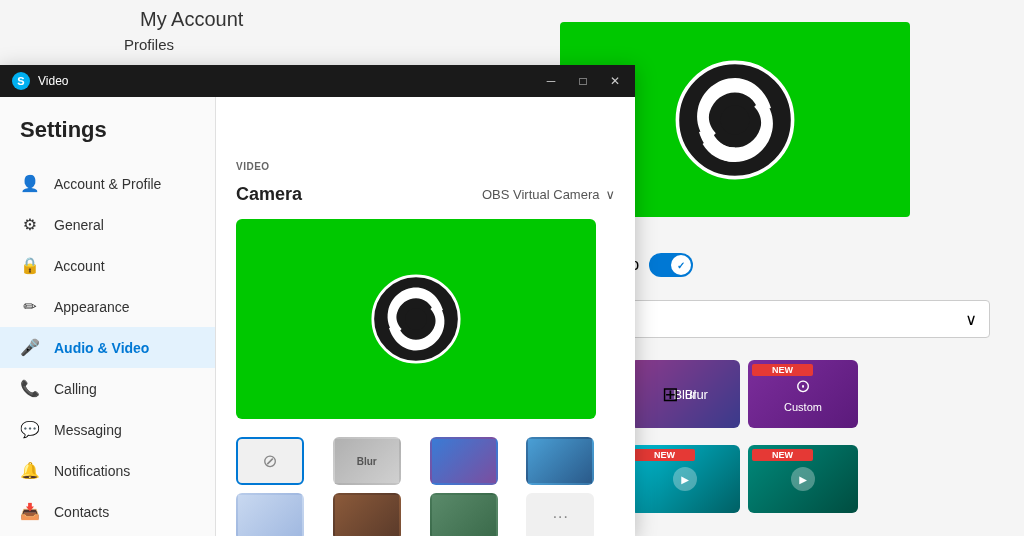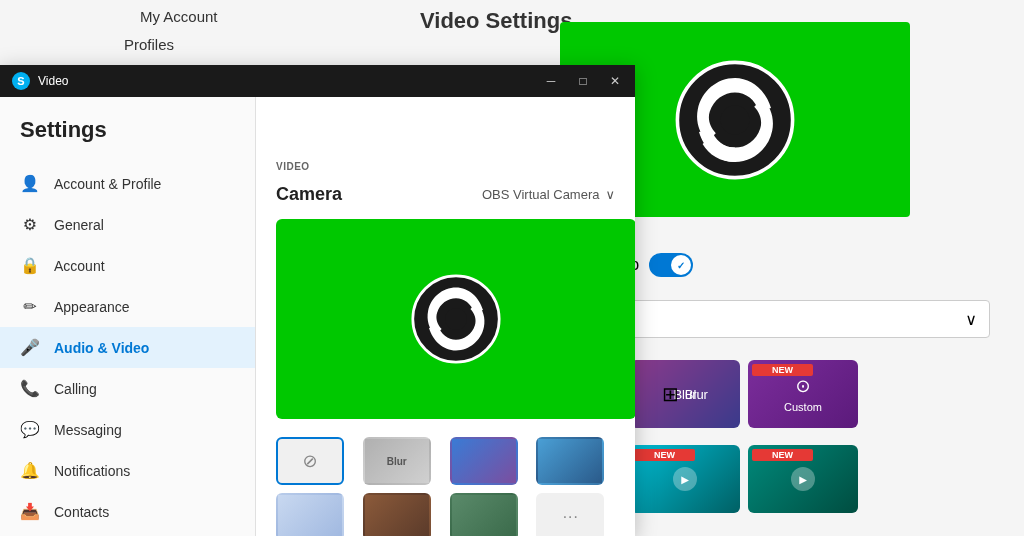--- a/index.html
+++ b/index.html
@@ -446,7 +446,7 @@
       position: absolute;
       top: 8px;
       left: 140px;
-      font-size: 15px;
+      font-size: 20px;
       color: #333;
     }
 

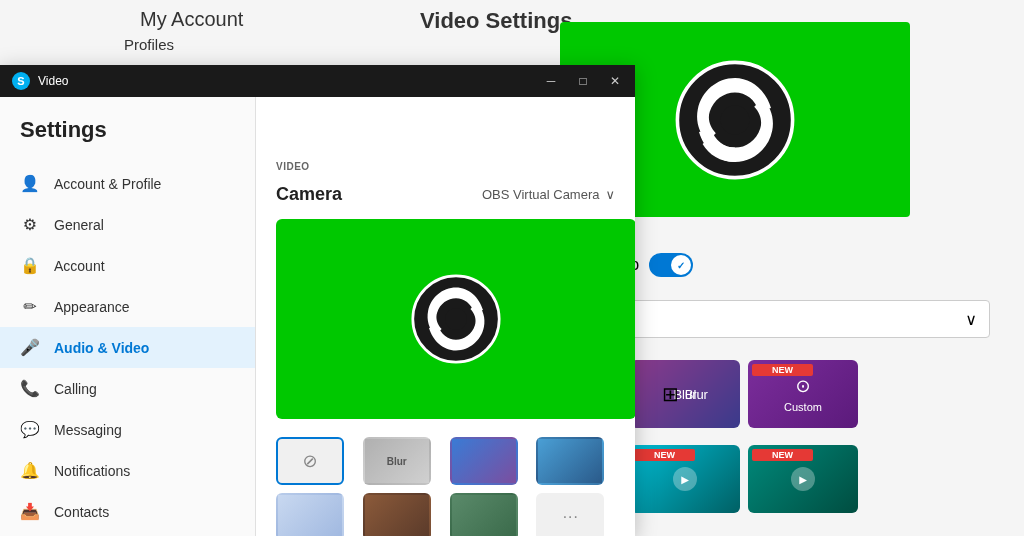--- a/index.html
+++ b/index.html
@@ -470,9 +470,6 @@
     <span>Profiles</span>
   </div>
 
-  <div class="bg-title">
-    <span>Video Settings</span>
-  </div>
 
   <div class="bg-camera-preview">
     <svg class="obs-logo-bg" viewBox="0 0 100 100">

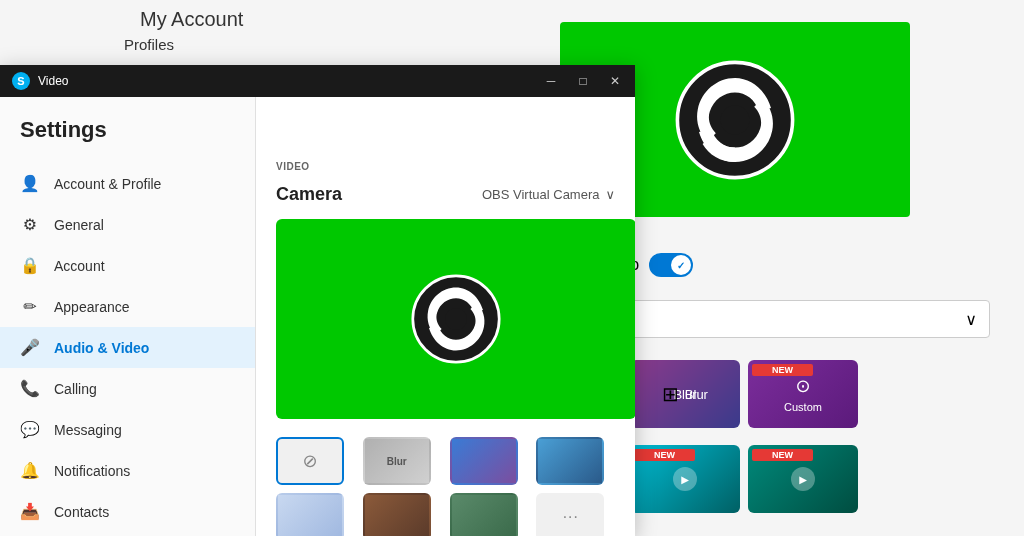--- a/index.html
+++ b/index.html
@@ -263,7 +263,7 @@
 
     
     .sidebar {
-      width: 256px;
+      width: 216px;
       background: #fafafa;
       border-right: 1px solid #e0e0e0;
       padding: 20px 0;

